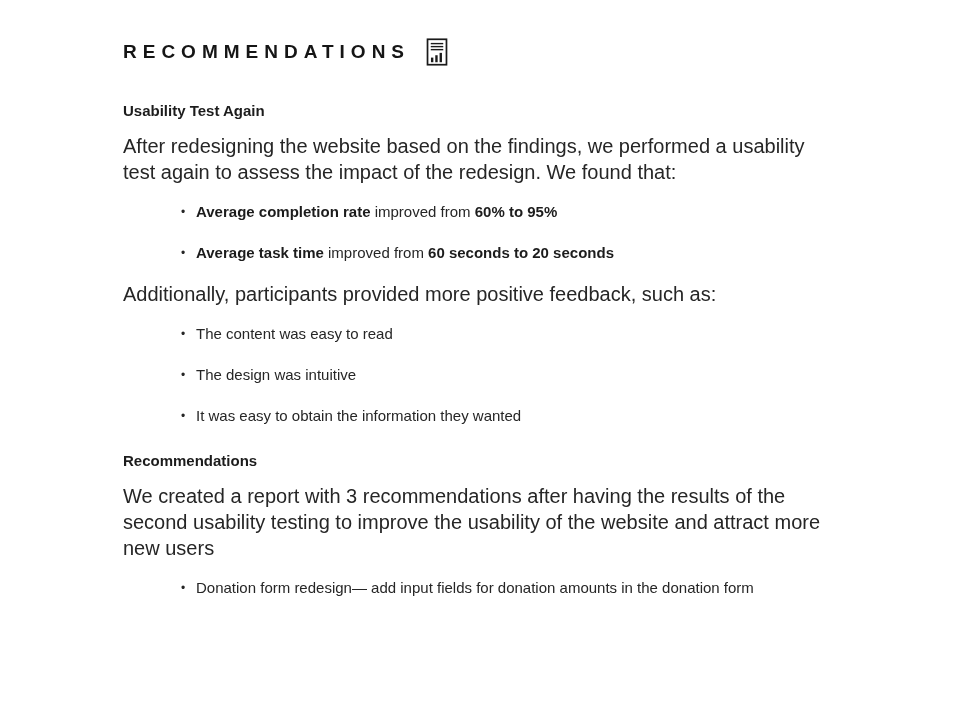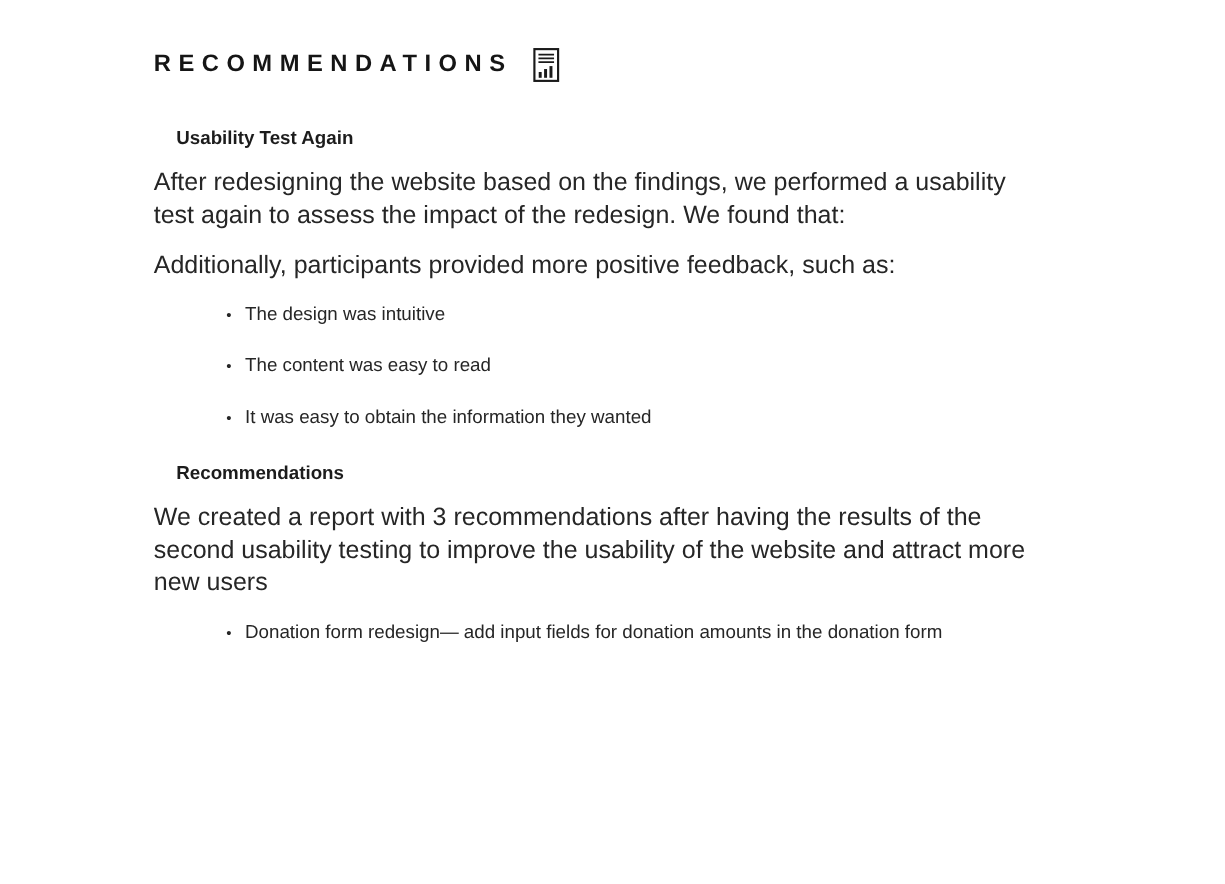--- a/index.html
+++ b/index.html
@@ -41,7 +41,7 @@
   h2.section-heading {
     font-size: 15px;
     font-weight: 700;
-    margin: 23px 0 0 18px;
+    margin: 23px 0 0 0;
     color: #1c1c1c;
   }
   p.para {

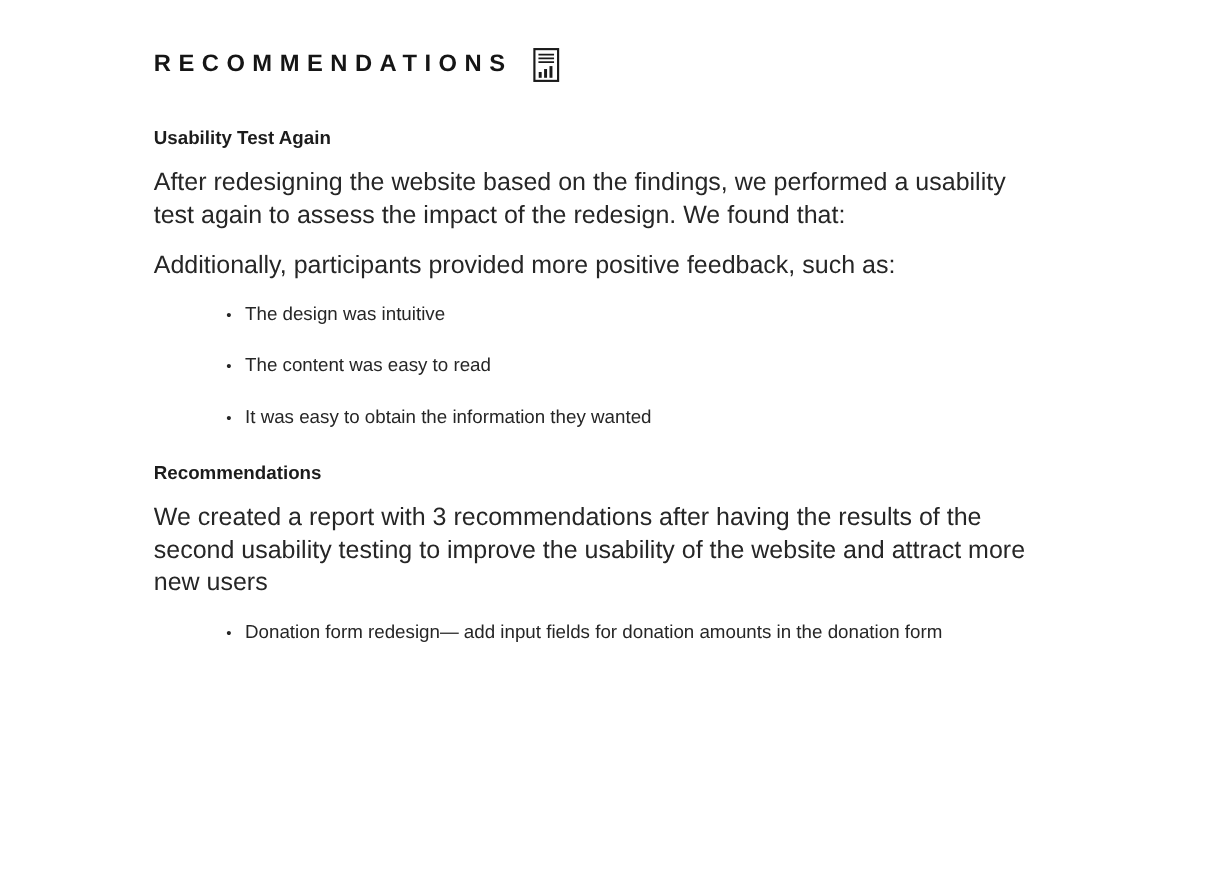--- a/index.html
+++ b/index.html
@@ -100,6 +100,10 @@
 
   <p class="para">After redesigning the website based on the findings, we performed a usability test again to assess the impact of the redesign. We found that:</p>
 
+  <ul class="bullets">
+    <li><b class="strong">Average completion rate</b><span> improved from </span><b class="strong">60% to 95%</b></li>
+    <li><b class="strong">Average task time</b><span> improved from </span><b class="strong">60 seconds to 20 seconds</b></li>
+  </ul>
 
   <p class="para">Additionally, participants provided more positive feedback, such as:</p>
 

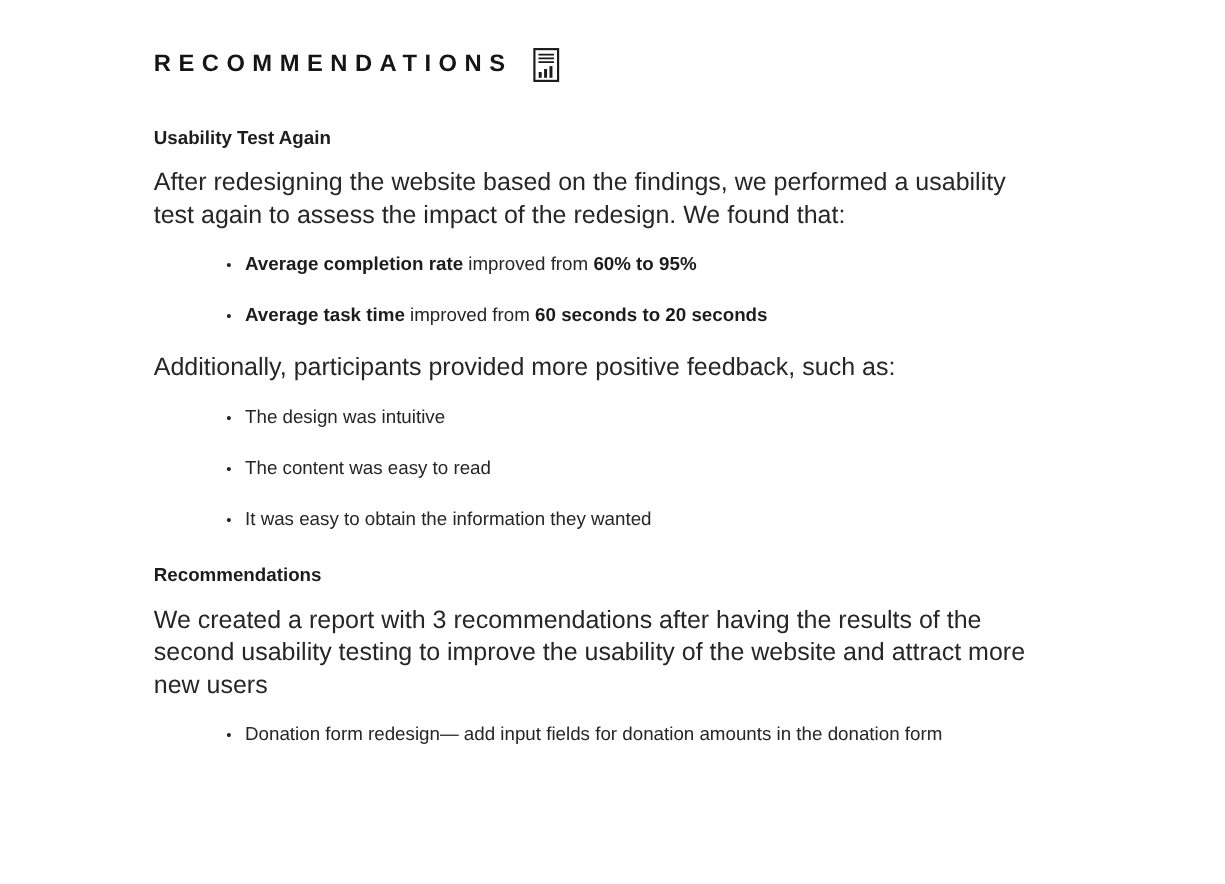--- a/index.html
+++ b/index.html
@@ -108,8 +108,8 @@
   <p class="para">Additionally, participants provided more positive feedback, such as:</p>
 
   <ul class="bullets">
+    <li>The content was easy to read</li>
     <li>The design was intuitive</li>
-    <li>The content was easy to read</li>
     <li>It was easy to obtain the information they wanted</li>
   </ul>
 

